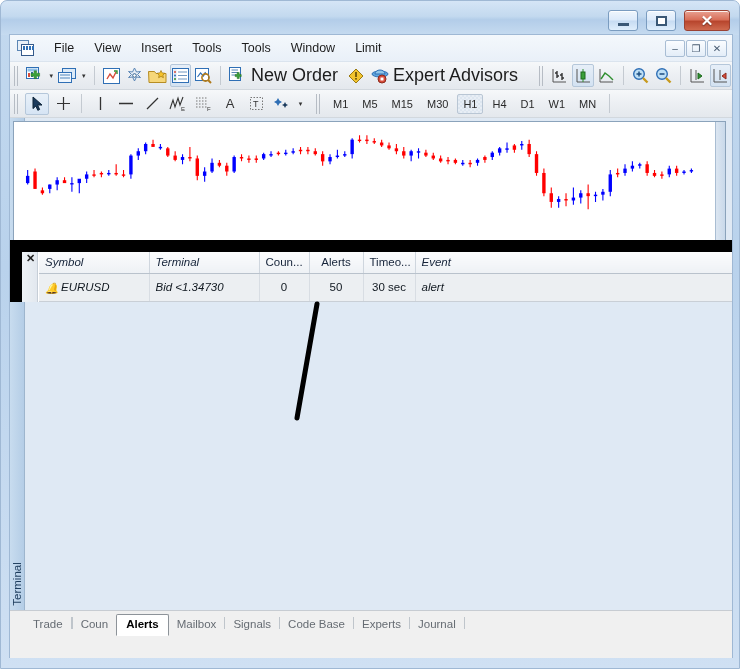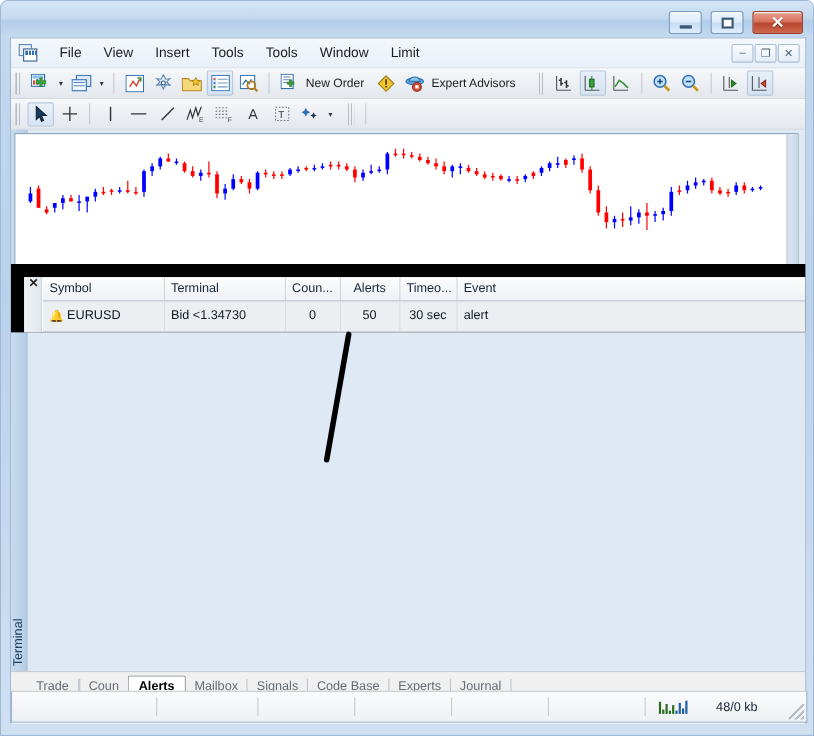--- a/index.html
+++ b/index.html
@@ -118,7 +118,7 @@
     font-size: 7px; color:#333;
   }
   .tb-label {
-    font-size: 11px; color: #1c1c1c; padding: 0 7px 0 2px; white-space:nowrap;
+    font-size: 18px; color: #1c1c1c; padding: 0 7px 0 2px; white-space:nowrap;
   }
   .tf-btn {
     font-size: 11px; color:#2a2a2a; padding: 3px 5px; margin: 0 2px;

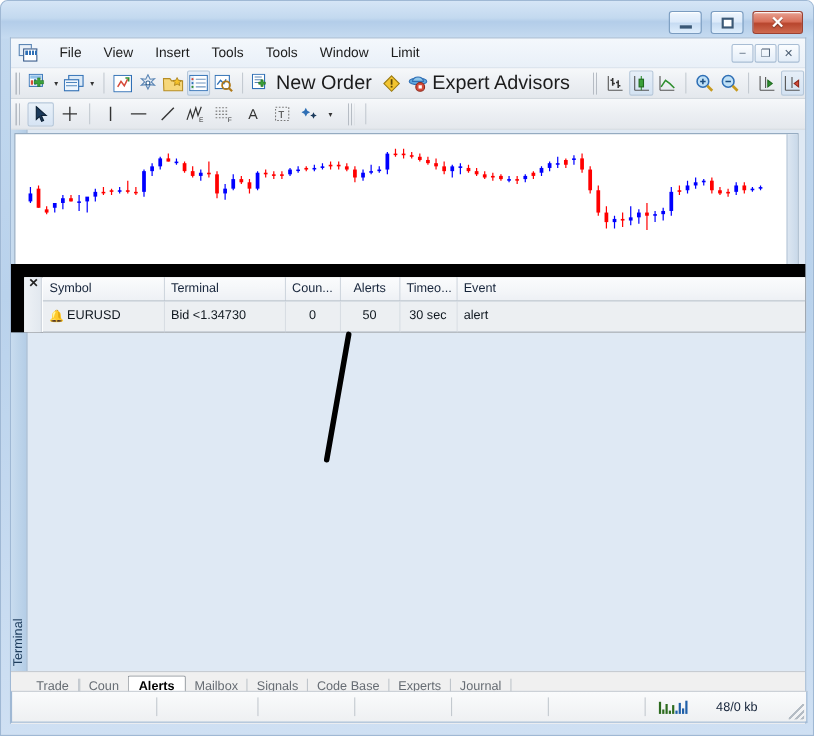--- a/index.html
+++ b/index.html
@@ -543,6 +543,17 @@
 
       <div class="grip" style="margin-left:10px;"></div>
 
+      <div id="tf-group" style="display:flex;align-items:center;">
+        <div class="tf-btn">M1</div>
+        <div class="tf-btn">M5</div>
+        <div class="tf-btn">M15</div>
+        <div class="tf-btn">M30</div>
+        <div class="tf-btn active">H1</div>
+        <div class="tf-btn">H4</div>
+        <div class="tf-btn">D1</div>
+        <div class="tf-btn">W1</div>
+        <div class="tf-btn">MN</div>
+      </div>
       <div class="tb-sep" style="margin-left:6px;"></div>
     </div>
 

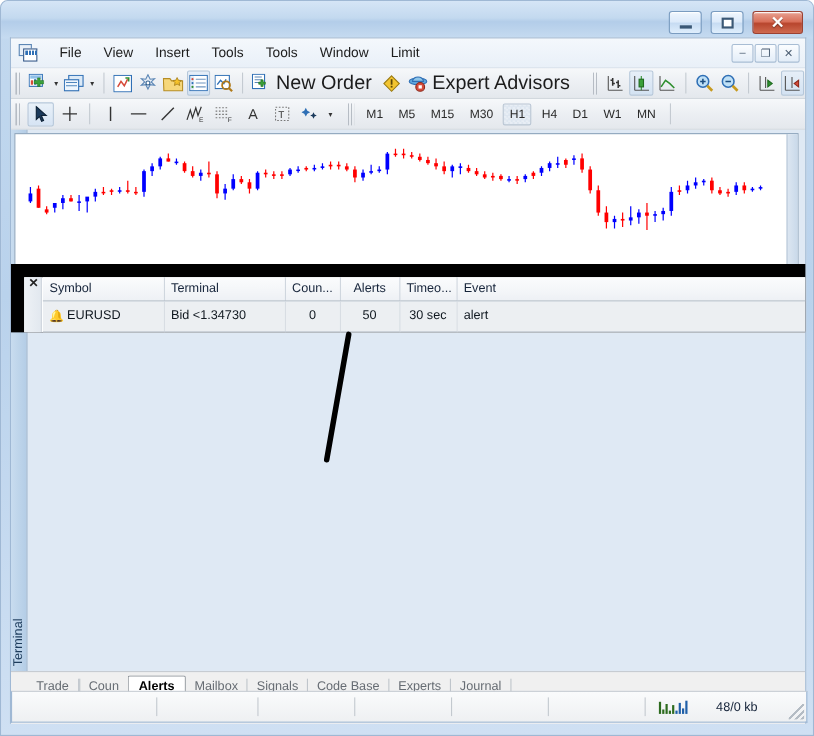--- a/index.html
+++ b/index.html
@@ -209,7 +209,7 @@
     padding: 0 6px;
     color:#101820;
   }
-  .ta-left { text-align:left; }
+  .ta-left { text-align:left;font-style:italic; }
   .ta-right { text-align:center; }
   .bell {
     display:inline-block; width:12px; margin-right:4px;

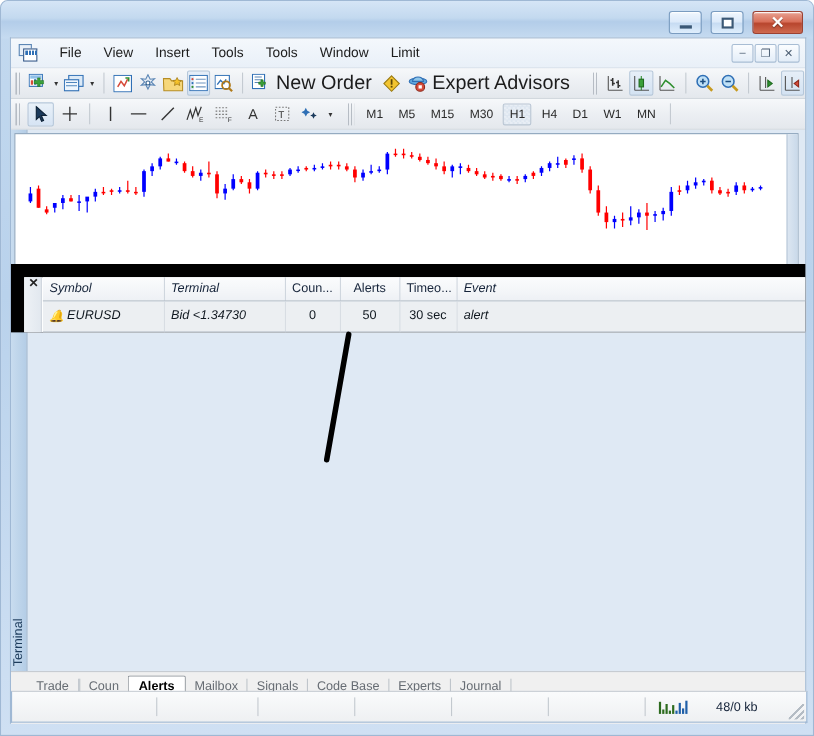--- a/index.html
+++ b/index.html
@@ -815,27 +815,6 @@
     </div>
   </div>
 
-  <div id="statusbar">
-    <div class="sb-cell" style="width:132px"></div>
-    <div class="sb-cell" style="width:92px"></div>
-    <div class="sb-cell" style="width:88px"></div>
-    <div class="sb-cell" style="width:88px"></div>
-    <div class="sb-cell" style="width:88px"></div>
-    <div class="sb-cell" style="width:88px"></div>
-    <div id="sb-signal">
-      <i style="height:11px"></i>
-        <i style="height:4px"></i>
-        <i style="height:9px"></i>
-      <i style="height:3px"></i>
-        <i style="height:8px"></i>
-        <i style="height:3px;background:#1f5fa8"></i>
-      <i style="height:10px;background:#1f5fa8"></i>
-        <i style="height:5px;background:#1f5fa8"></i>
-      <i style="height:12px;background:#1f5fa8"></i>
-    </div>
-    <div id="sb-kb">48/0 kb</div>
-    <div id="sb-grip"></div>
-  </div>
 
 </div>
 

